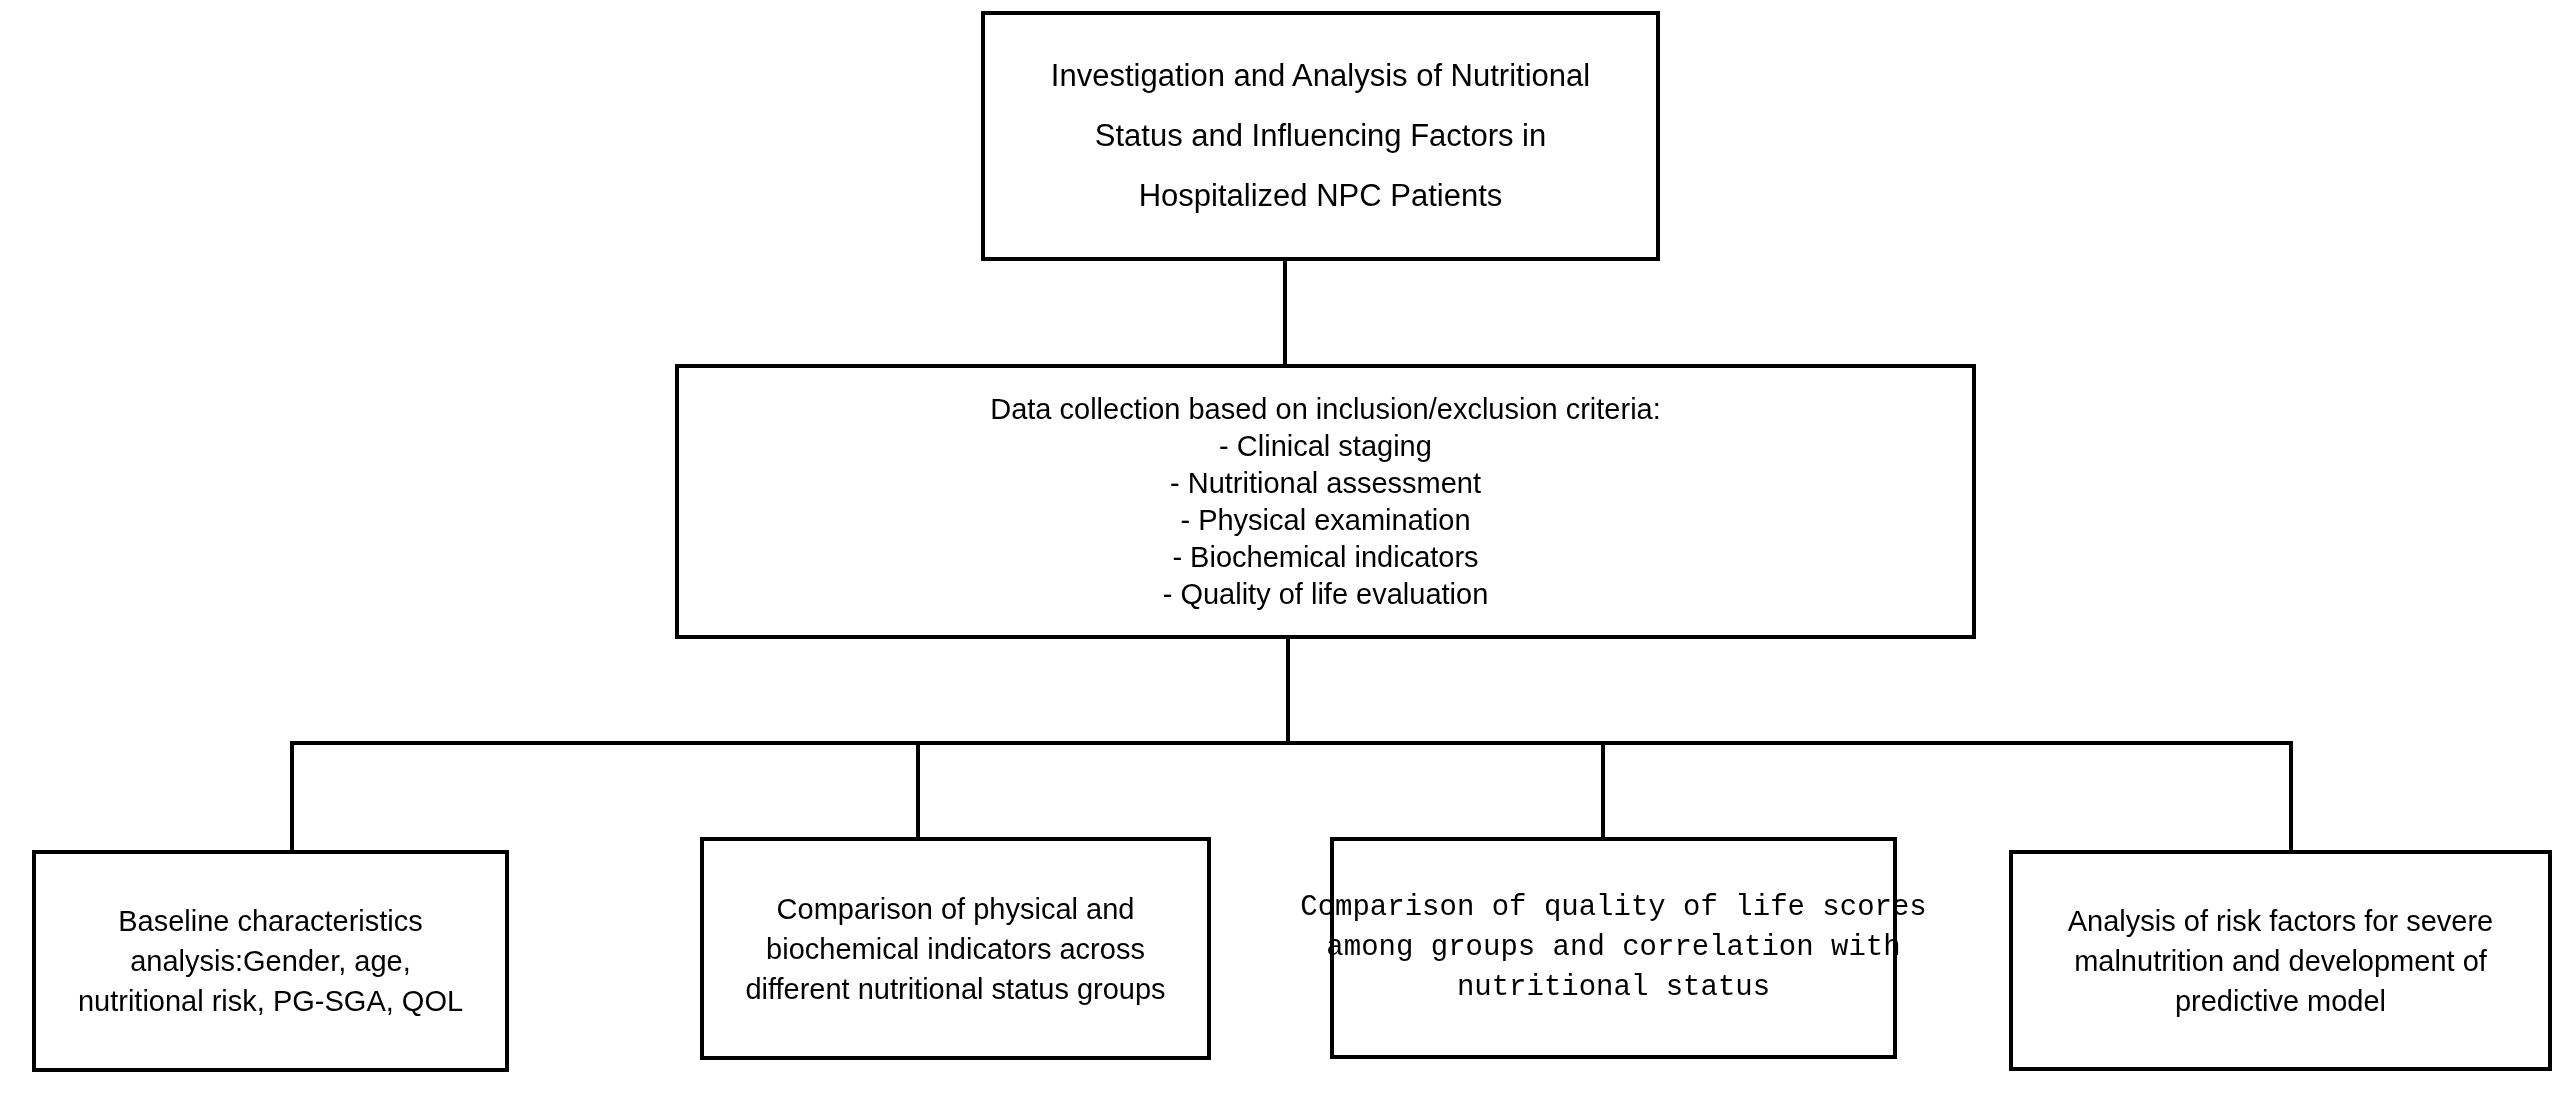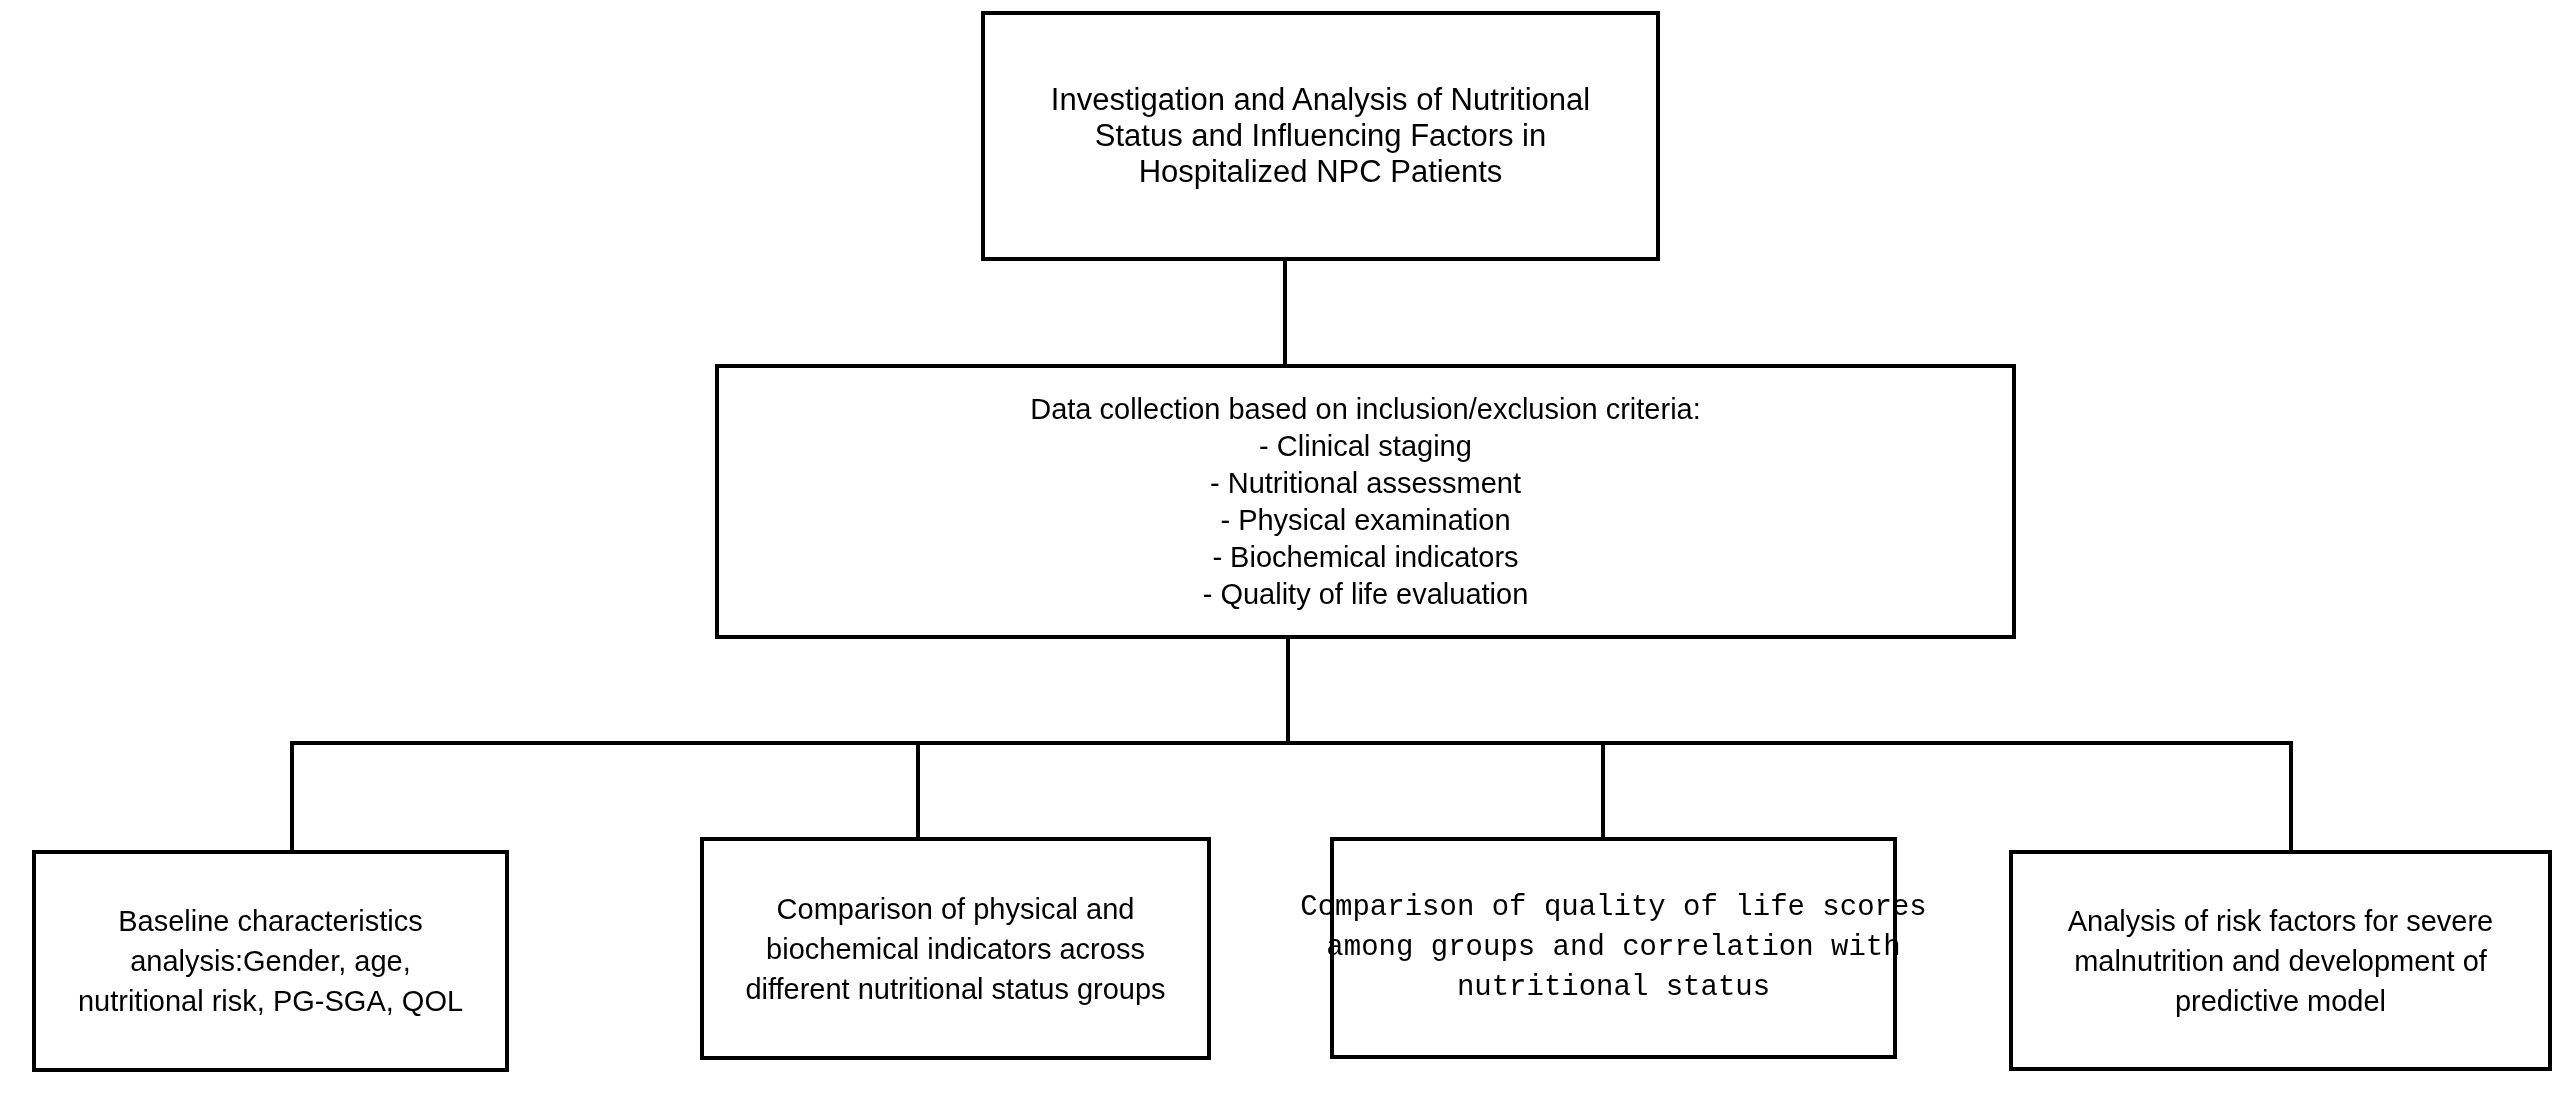--- a/index.html
+++ b/index.html
@@ -27,7 +27,7 @@
     text-align: center;
     white-space: pre;
   }
-  .node-top  { left:981px; top:11.2px;   width:679px;  height:250px; font-size:31px; line-height:36px; }
+  .node-top  { left:981px; top:11.2px;   width:679px;  height:250px; font-size:31px; line-height:60px; }
   .node-mid  { left:675px;  top:364px;  width:1301px; height:275px; font-size:29px; line-height:37px;margin-left:40px; }
   .node-leaf { font-size:29px; line-height:40px; }
   .node-baseline { left:32px;   top:850px; width:477px; height:222px; }

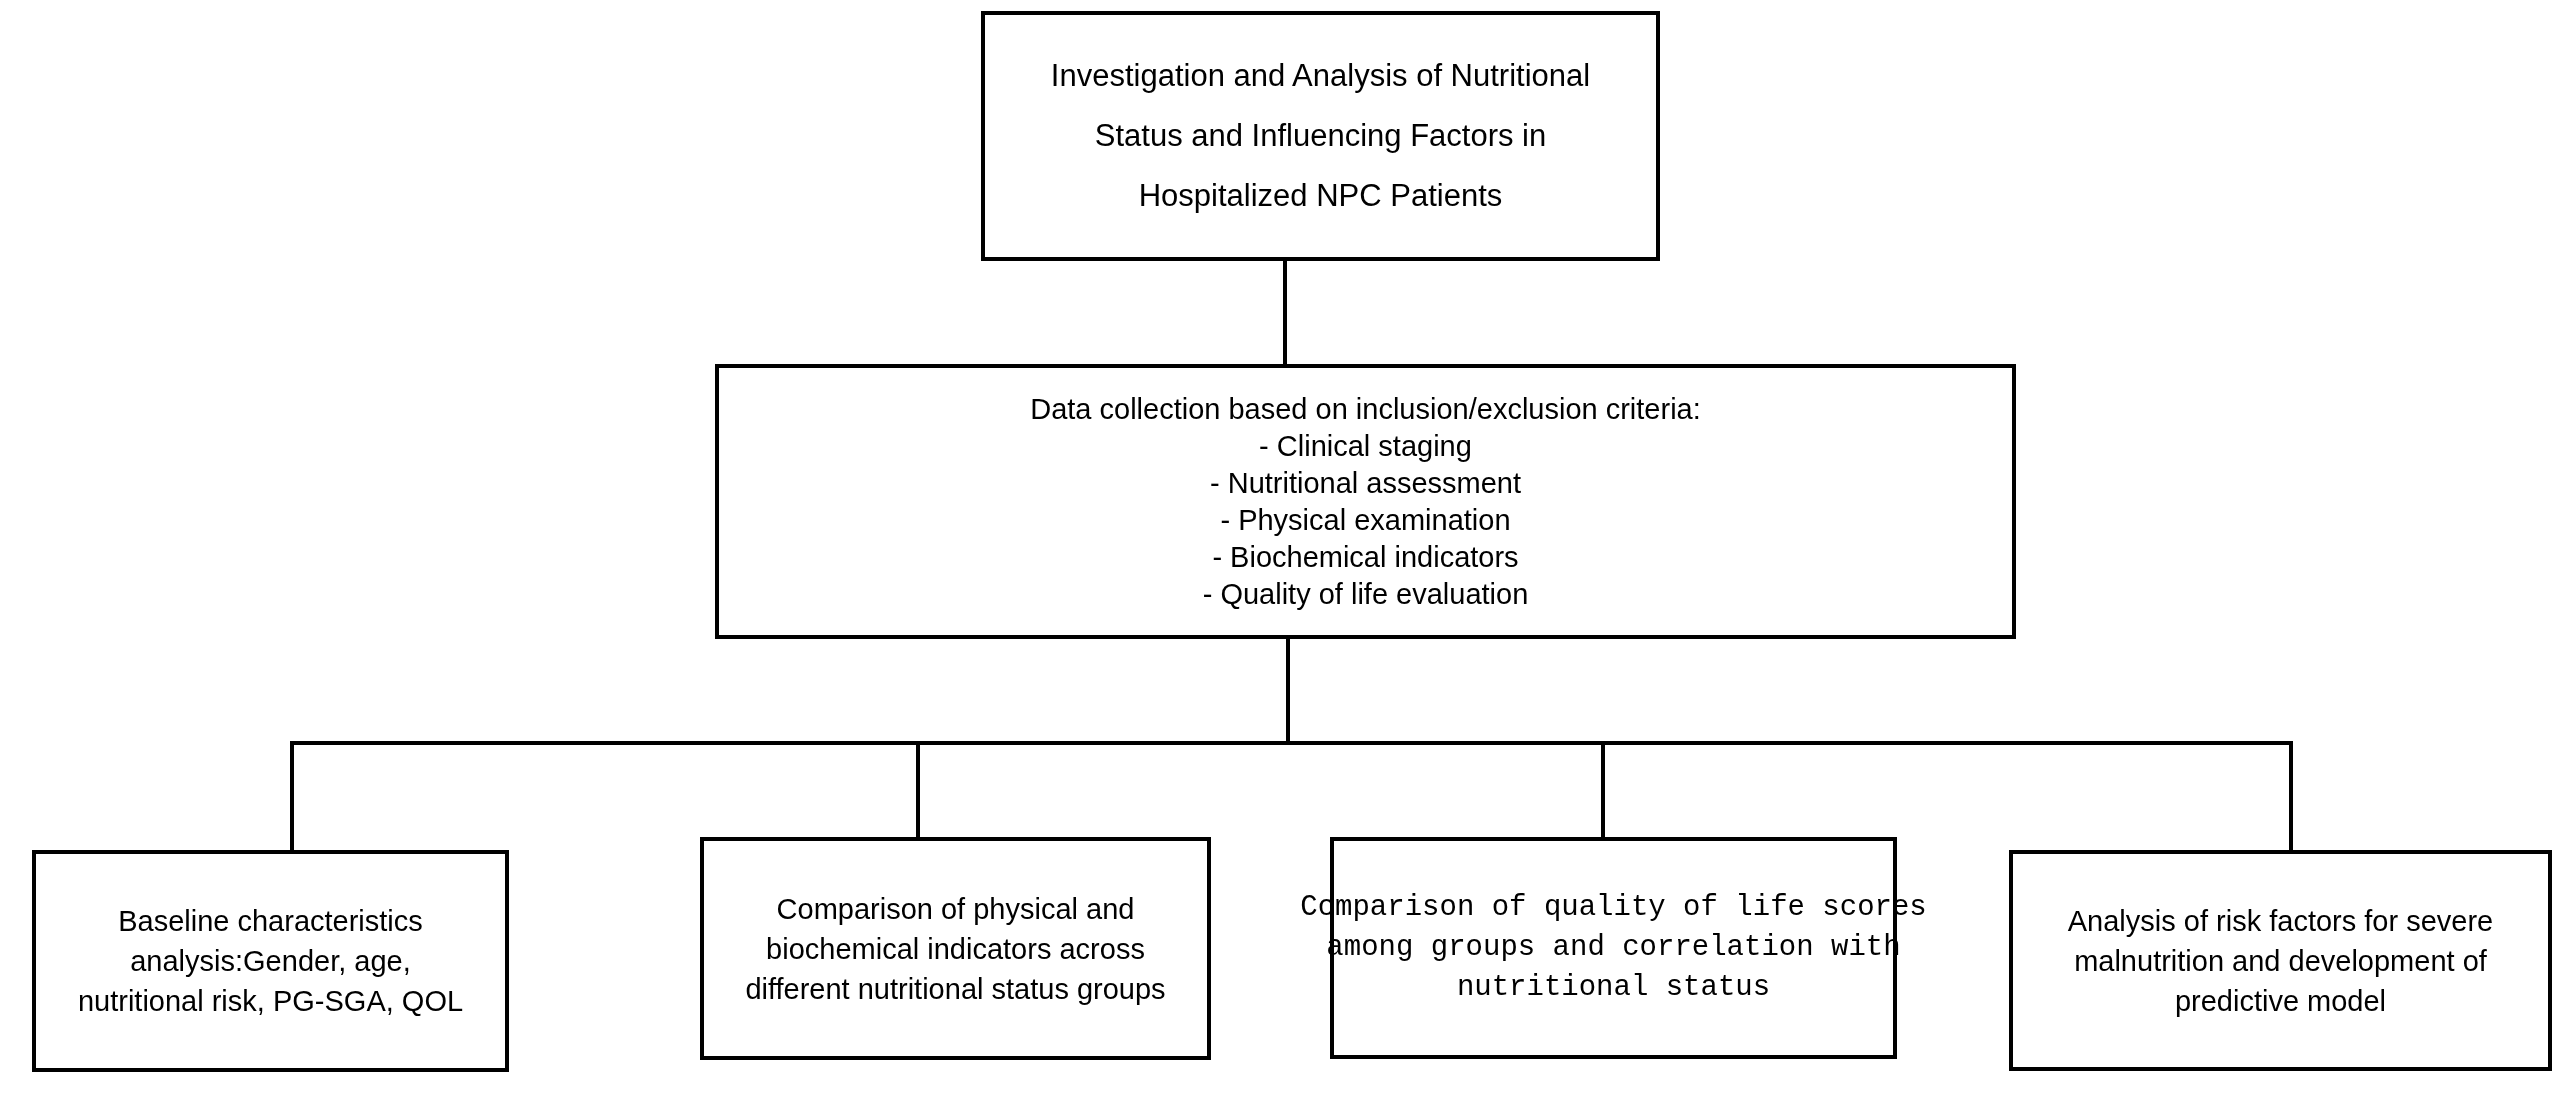--- a/index.html
+++ b/index.html
@@ -28,7 +28,7 @@
     white-space: pre;
   }
   .node-top  { left:981px; top:11.2px;   width:679px;  height:250px; font-size:31px; line-height:60px; }
-  .node-mid  { left:675px;  top:364px;  width:1301px; height:275px; font-size:29px; line-height:37px;margin-left:40px; }
+  .node-mid  { left:675px;  top:364px;  width:1301px; height:275px; font-size:29px; line-height:37px; }
   .node-leaf { font-size:29px; line-height:40px; }
   .node-baseline { left:32px;   top:850px; width:477px; height:222px; }
   .node-physical { left:665px;  top:837px; width:511px; height:223px;margin-left:35px; }

